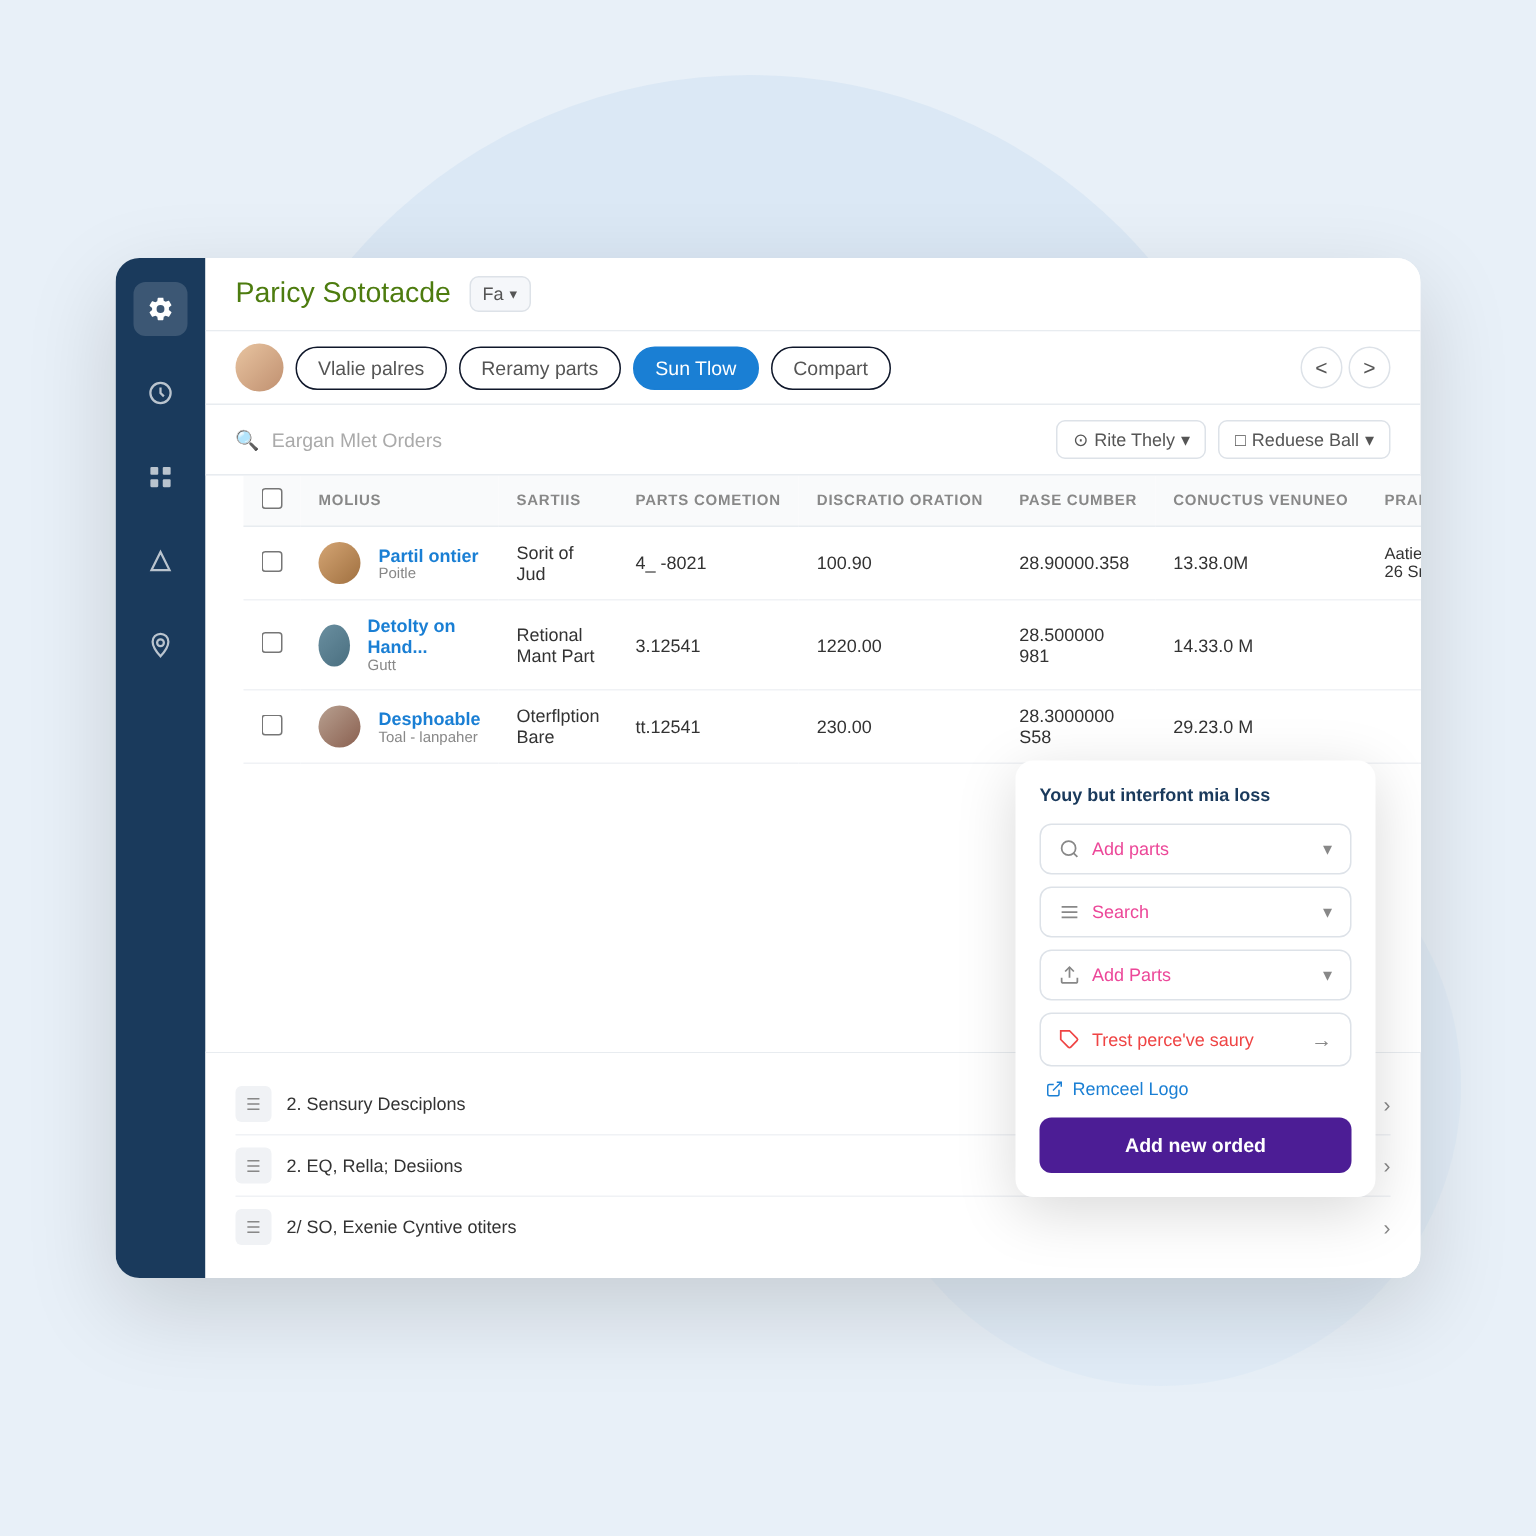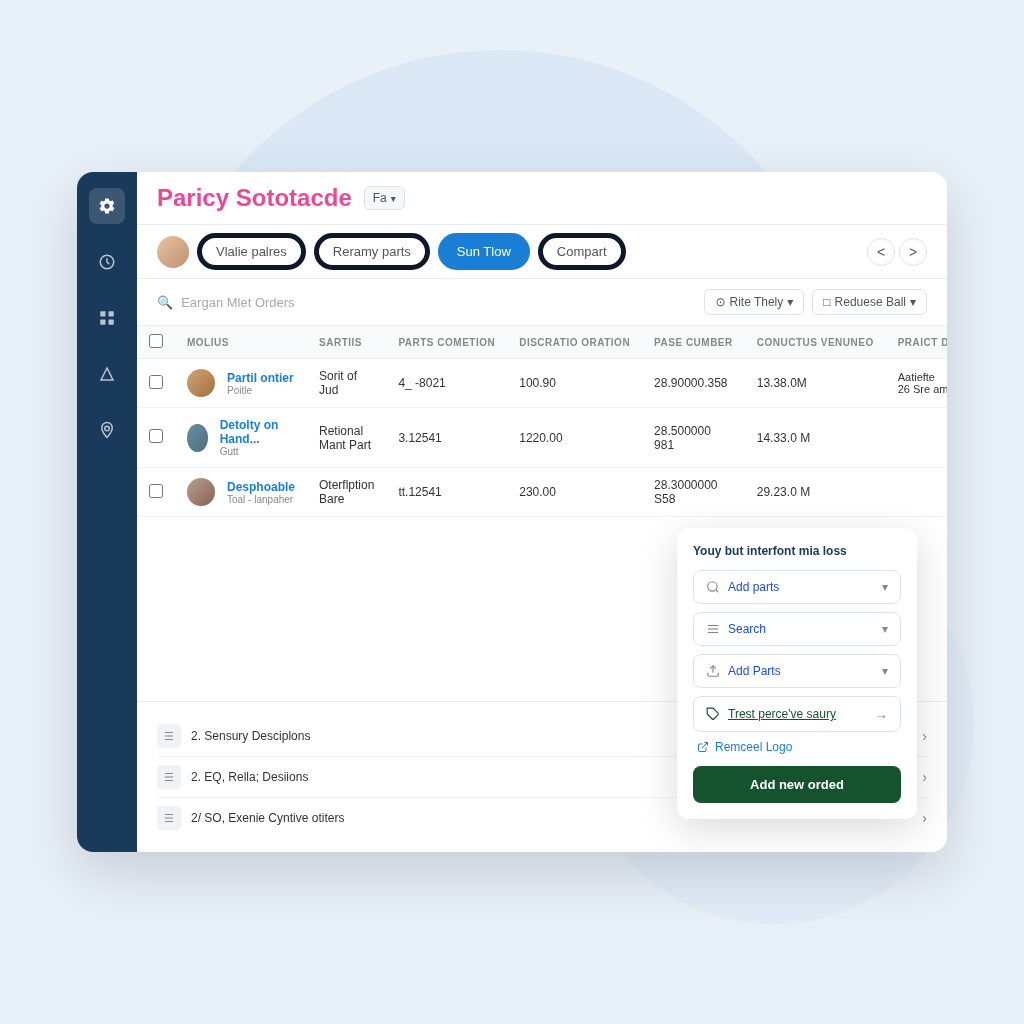--- a/index.html
+++ b/index.html
@@ -106,9 +106,9 @@
       gap: 12px;
     }
     .page-title {
-      font-size: 24px;
-      font-weight: 700;
-      color: #ec4899;
+      font-size: 19px;
+      font-weight: 400;
+      color: #4d7c0f;
     }
     .view-selector {
       display: flex;

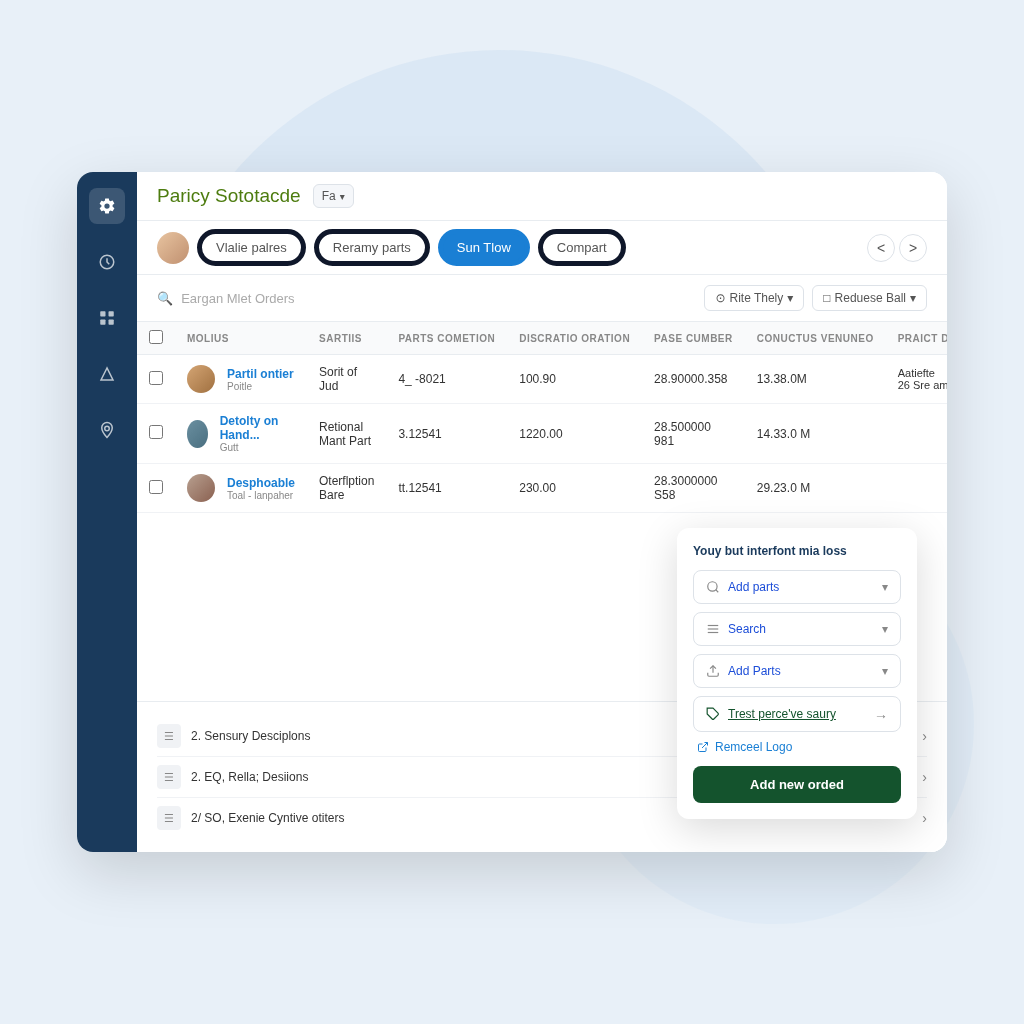--- a/index.html
+++ b/index.html
@@ -180,7 +180,7 @@
       font-size: 13px;
       cursor: pointer;
       color: #555;
-      border: 5px solid #0f172a;
+      border: 1px solid #0f172a;
       background: #fff;
     }
     .nav-tab.active {

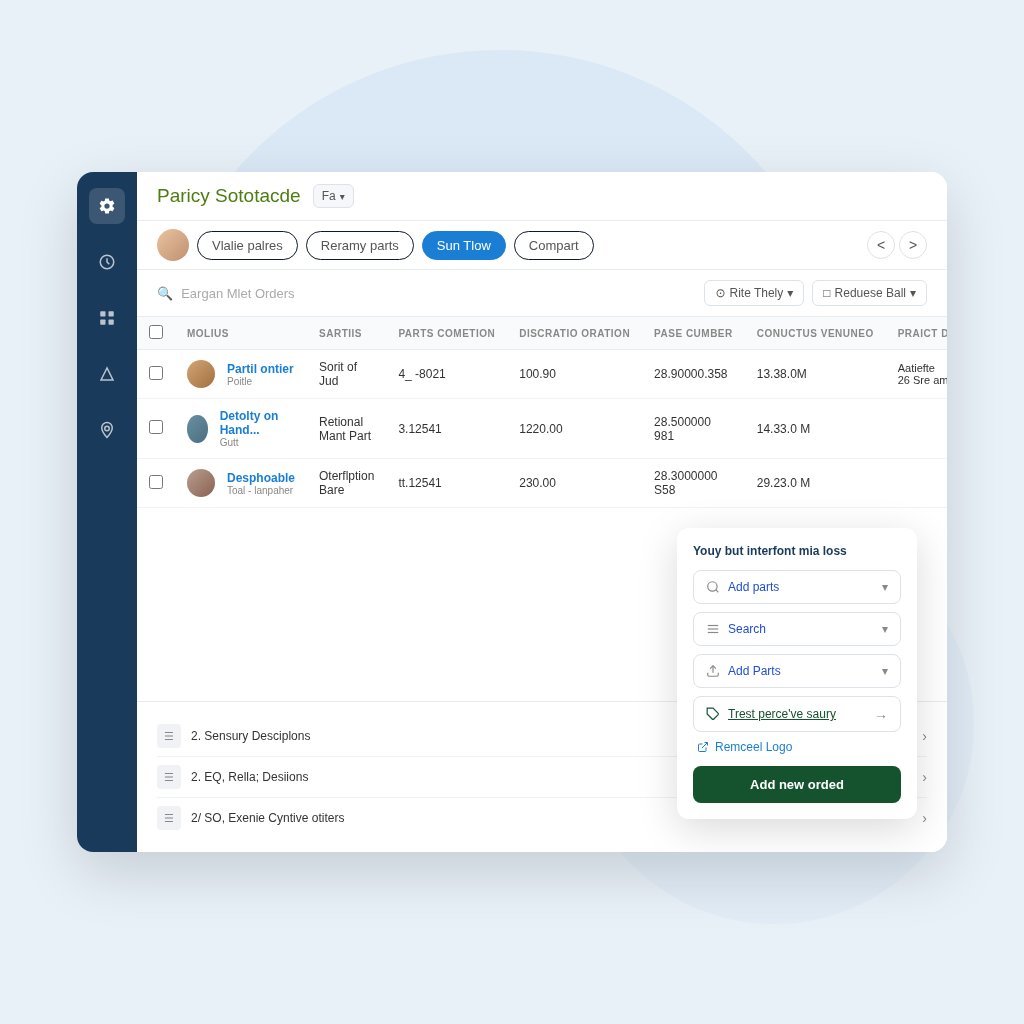--- a/index.html
+++ b/index.html
@@ -246,6 +246,7 @@
       overflow: auto;
       background: #fff;
       position: relative;
+      padding-left: 25px;
     }
     table {
       width: 100%;

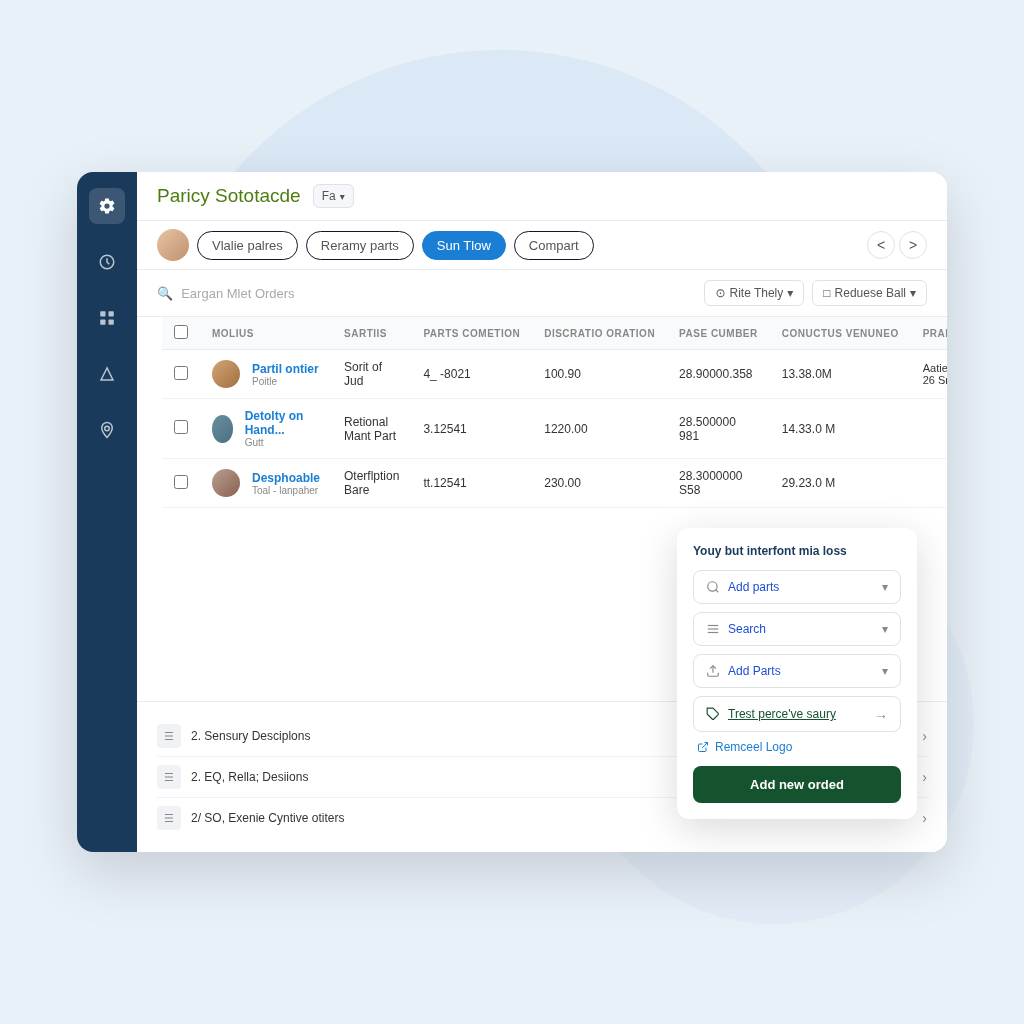--- a/index.html
+++ b/index.html
@@ -369,7 +369,7 @@
     
     .popup-overlay {
       position: absolute;
-      top: 356px;
+      top: 335px;
       right: 30px;
       width: 240px;
       background: #fff;

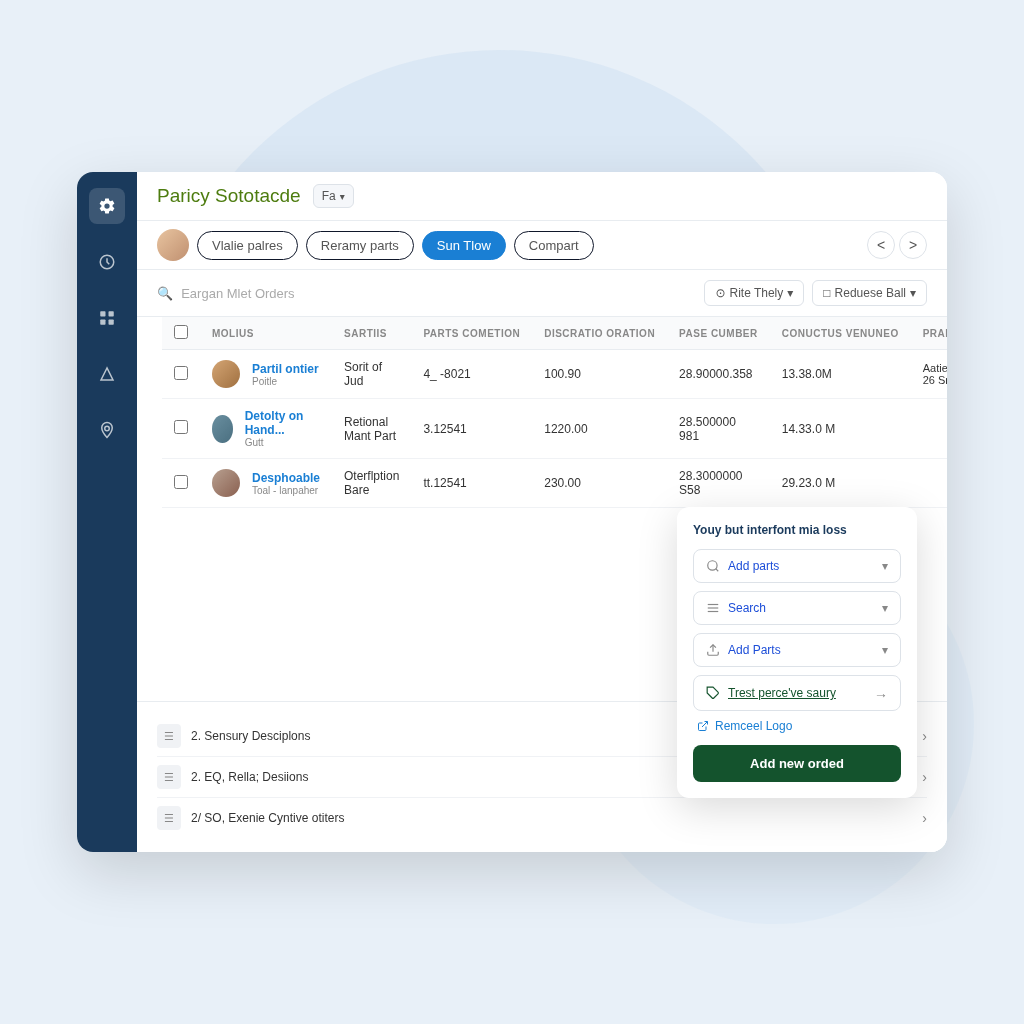--- a/index.html
+++ b/index.html
@@ -401,7 +401,7 @@
       display: flex;
       align-items: center;
       gap: 8px;
-      color: #1d4ed8;
+      color: #ec4899;
     }
     .popup-dropdown svg {
       color: #888;

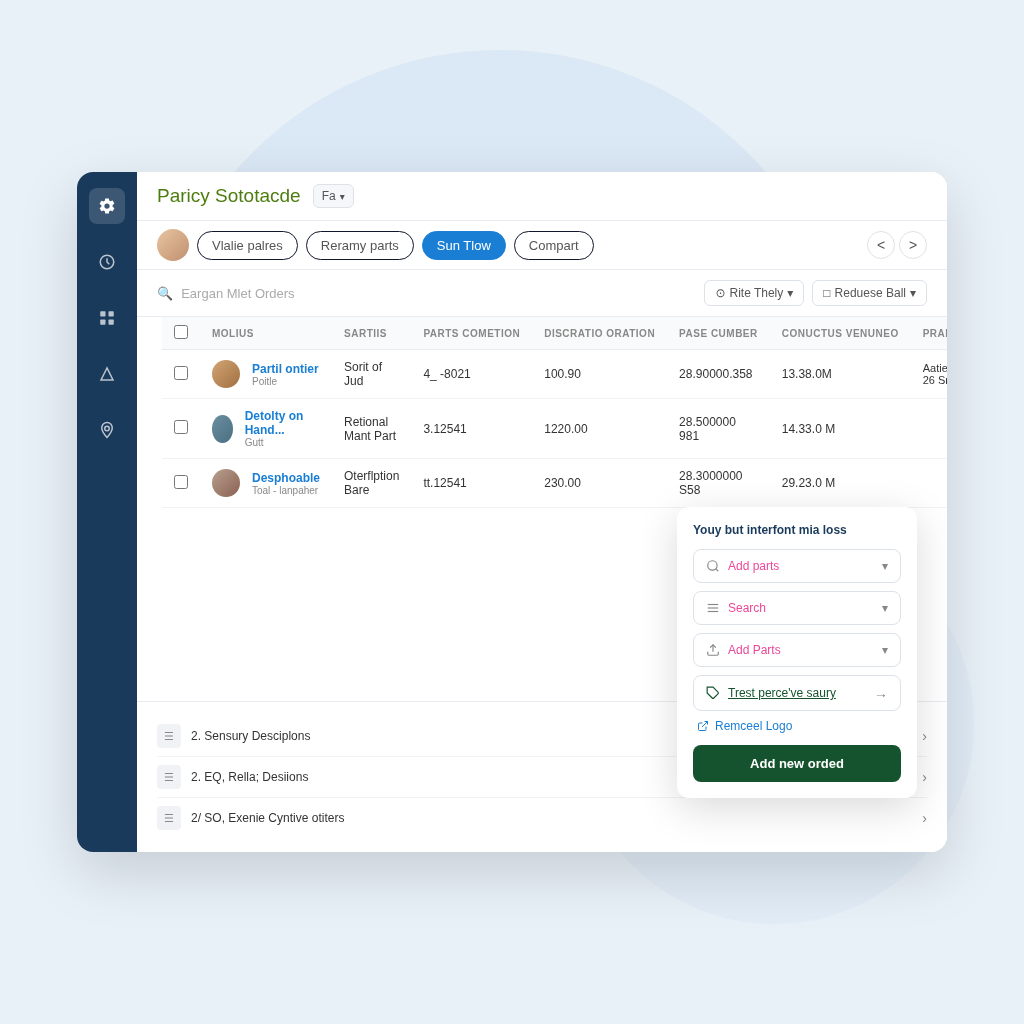--- a/index.html
+++ b/index.html
@@ -443,8 +443,7 @@
       display: flex;
       align-items: center;
       gap: 8px;
-      color: #14532d;
-      text-decoration: underline;
+      color: #ef4444;
     }
 
     

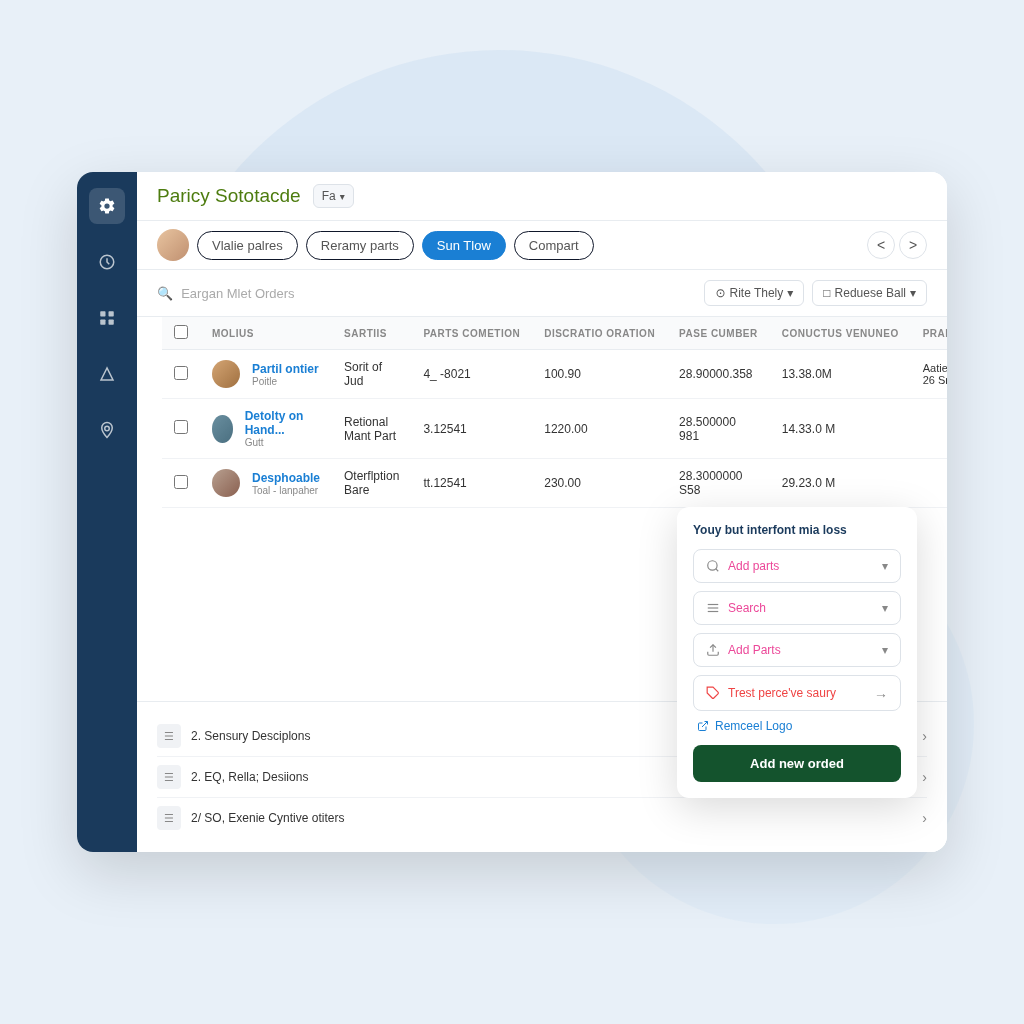--- a/index.html
+++ b/index.html
@@ -416,7 +416,7 @@
       cursor: pointer;
     }
     .popup-cta {
-      background: #14532d;
+      background: #4c1d95;
       color: #fff;
       border: none;
       border-radius: 8px;

